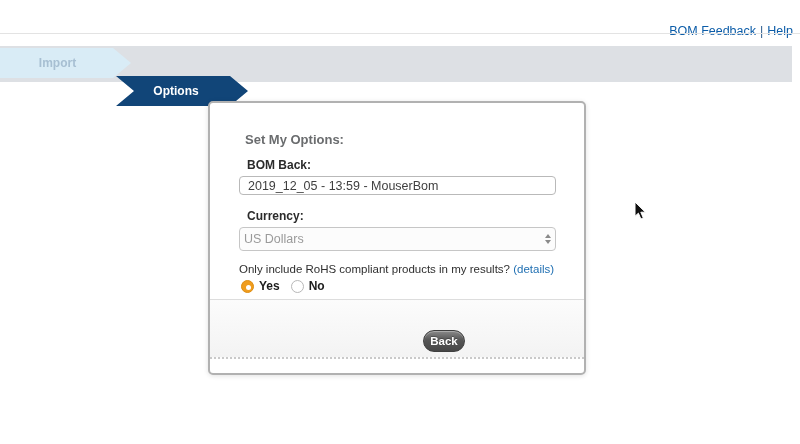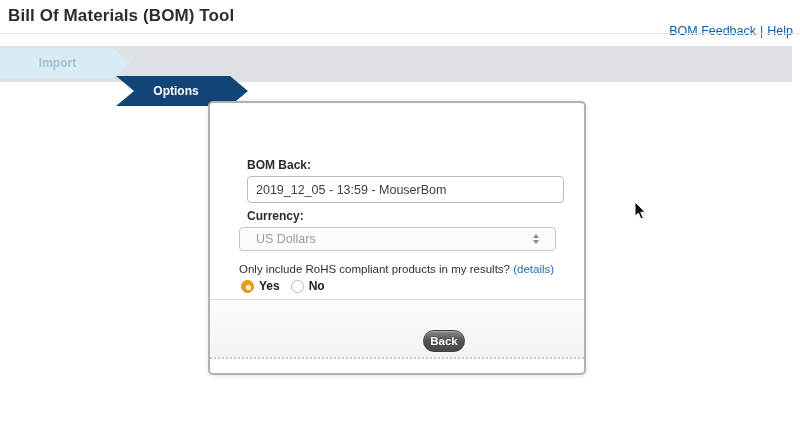--- a/index.html
+++ b/index.html
@@ -74,7 +74,6 @@
 
 <div class="stage">
 
-  <div class="page-title">Bill Of Materials (BOM) Tool</div>
   <div class="header-links">
     <a href="#">BOM Feedback</a><span class="sep">|</span><a href="#">Help</a>
   </div>

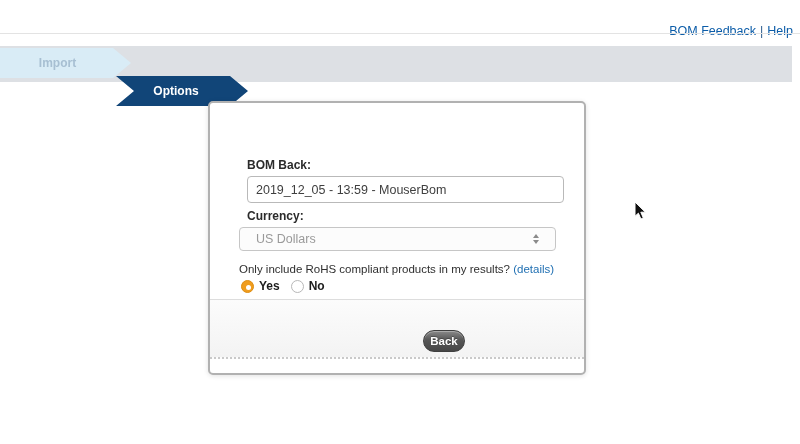--- a/index.html
+++ b/index.html
@@ -90,6 +90,7 @@
 
   <div class="dialog">
 
+    <div class="dlg-heading">Set My Options:</div>
 
     <div class="field-label lbl-bom">BOM Back:</div>
     <input class="text-input" type="text" value="2019_12_05 - 13:59 - MouserBom" style="">

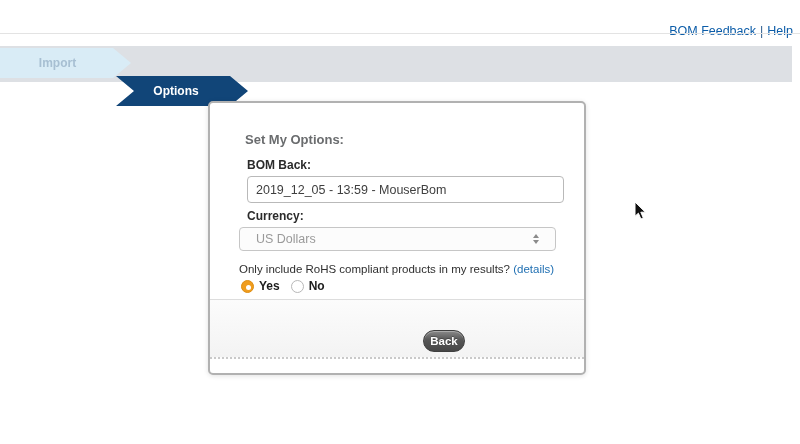--- a/index.html
+++ b/index.html
@@ -32,7 +32,7 @@
   .lbl-bom { left:37px; top:55px; }
   .lbl-currency { left:37px; top:106px; }
 
-  .text-input { position:absolute; left:37px; top:73px; width:317px; height:27px;
+  .text-input { position:absolute; left:29px; top:73px; width:317px; height:19px;
       border:1px solid #b9b9b9; border-radius:4px; padding:0 8px; font-size:12.5px;
       color:#3f3f3f; background:#fff; font-family:"Liberation Sans", sans-serif; outline:none; }
 

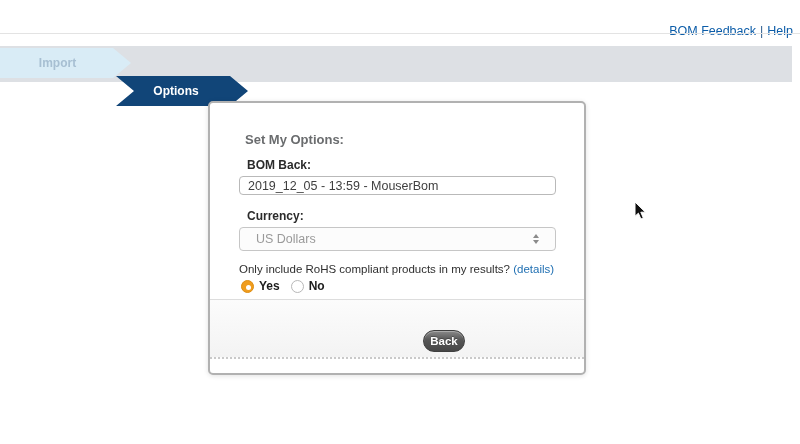--- a/index.html
+++ b/index.html
@@ -39,7 +39,7 @@
   .select-box { position:absolute; left:29px; top:124px; width:317px; height:24px;
       border:1px solid #c6c6c6; border-radius:4px; background:#fcfcfc;
       display:flex; align-items:center; justify-content:space-between;
-      padding:0 16px; font-size:12.5px; color:#9a9a9a; cursor:default; }
+      padding:0 4px; font-size:12.5px; color:#9a9a9a; cursor:default; }
   .stepper { display:flex; flex-direction:column; align-items:center; gap:2px; }
   .stepper .up { width:0; height:0; border-left:3.5px solid transparent; border-right:3.5px solid transparent; border-bottom:4px solid #8a8a8a; }
   .stepper .down { width:0; height:0; border-left:3.5px solid transparent; border-right:3.5px solid transparent; border-top:4px solid #8a8a8a; }

